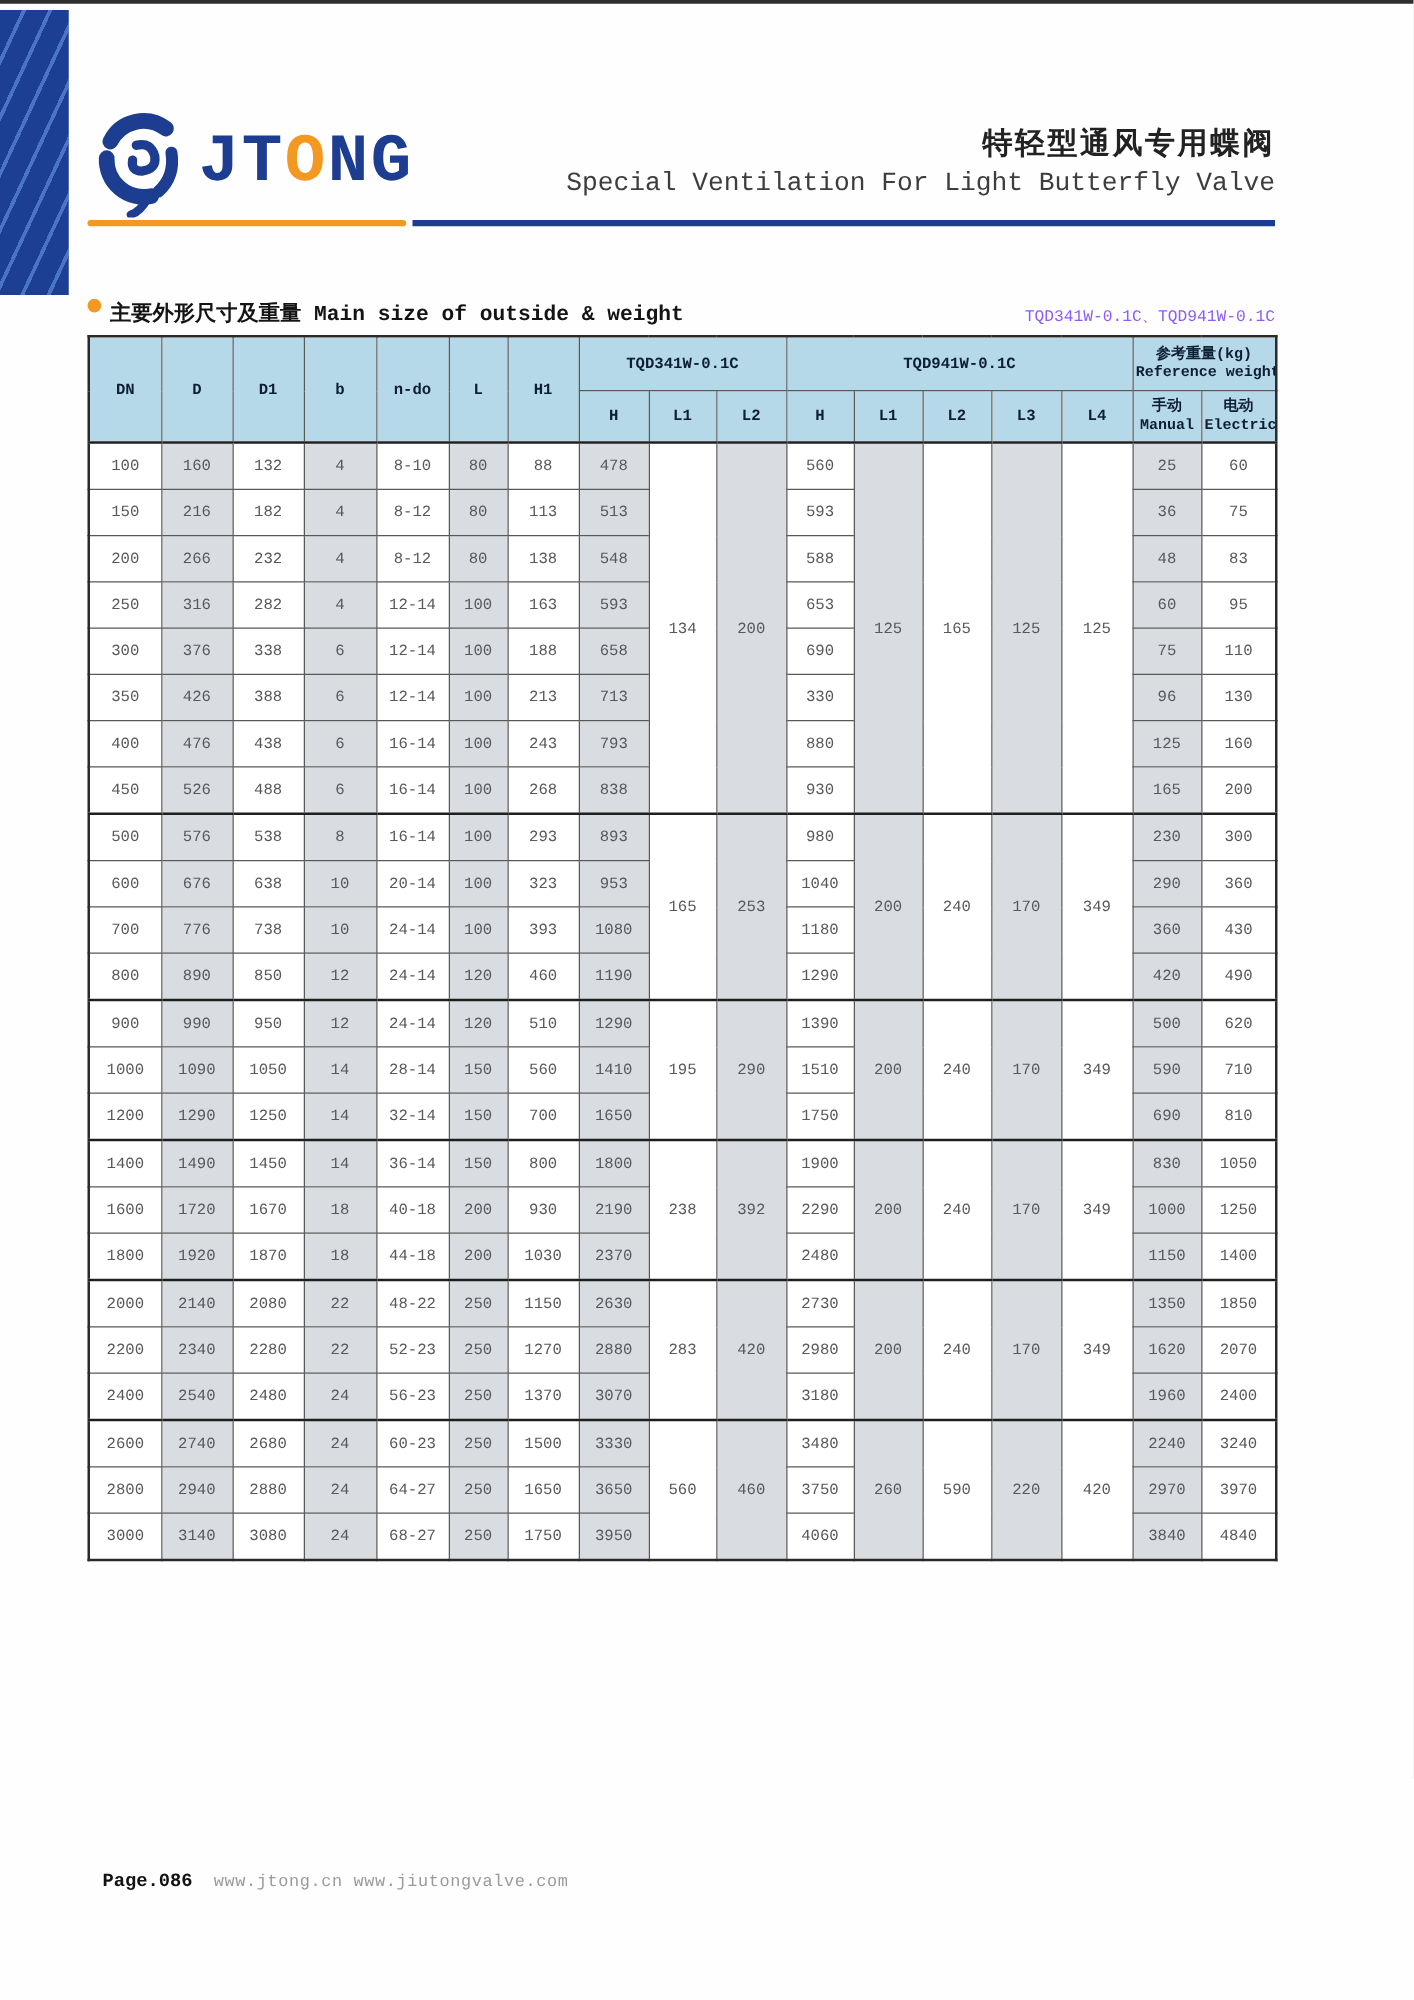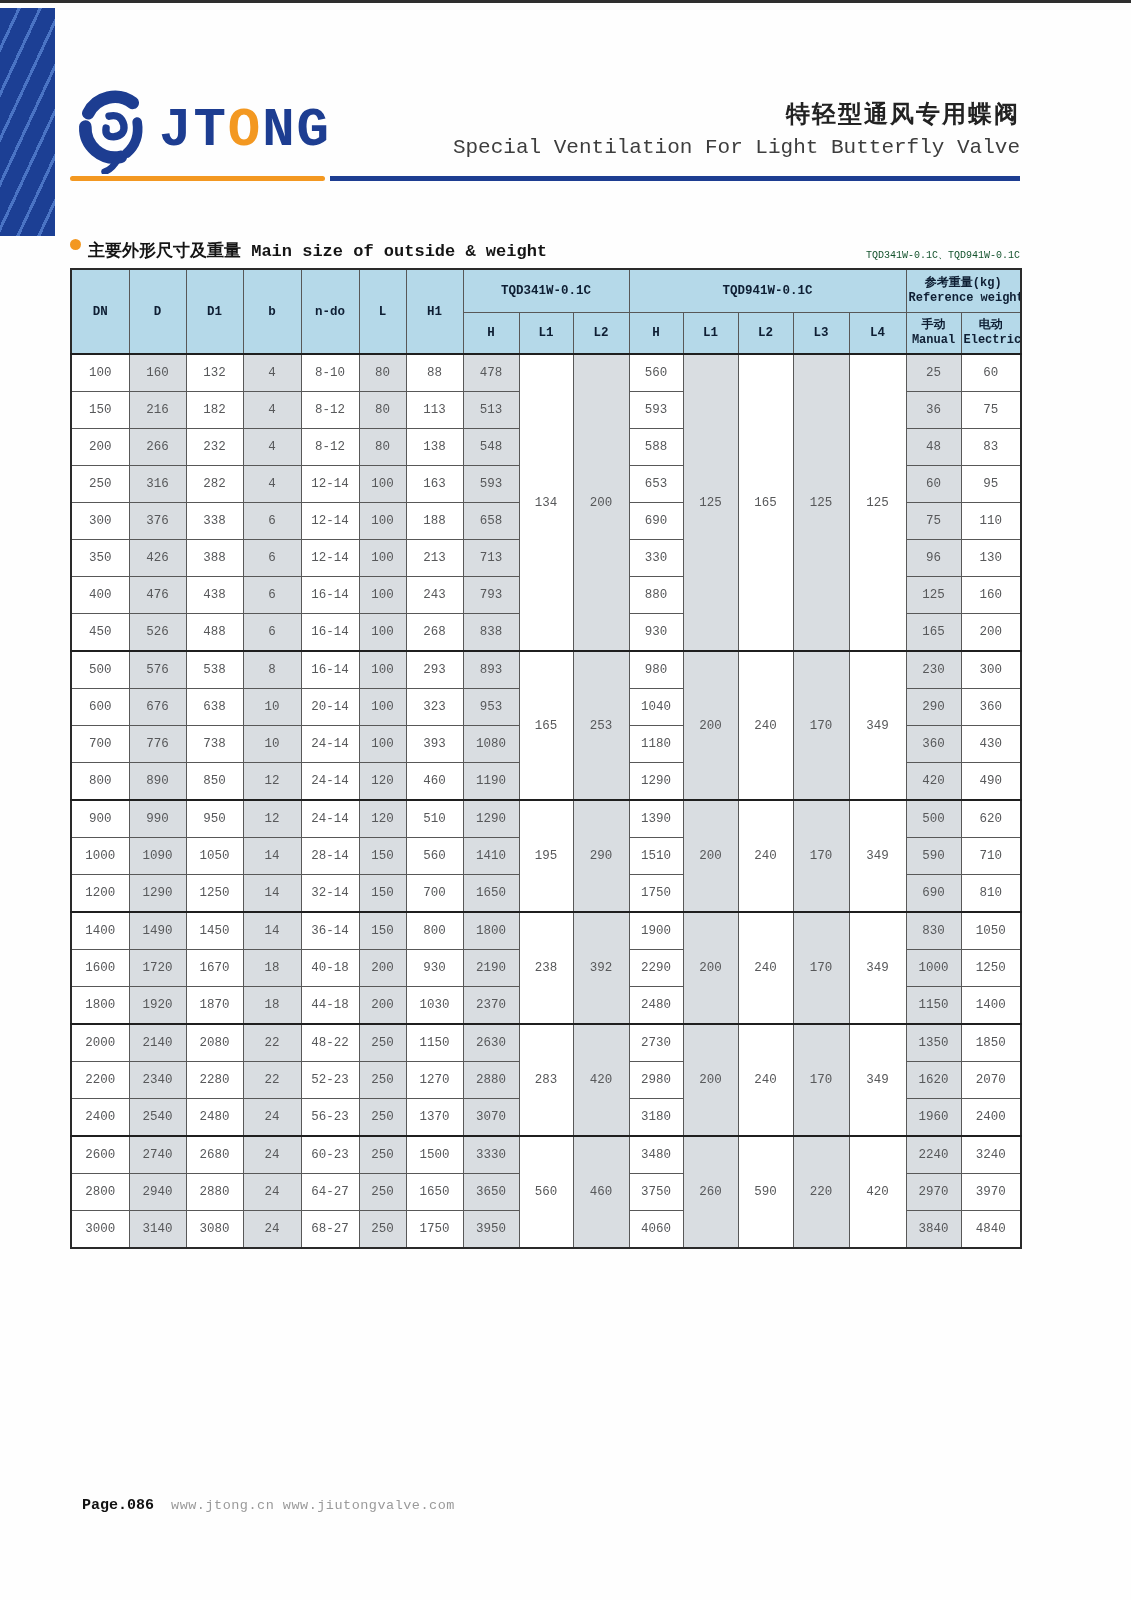--- a/index.html
+++ b/index.html
@@ -28,7 +28,7 @@
   .section-left{display:flex;align-items:flex-start;gap:7px;}
   .bullet{width:11px;height:11px;border-radius:50%;background:#f39821;}
   .section-title{font-size:17px;font-weight:700;color:#141414;}
-  .model-codes{font-size:10px;color:#14532d;text-align:center;}
+  .model-codes{font-size:13px;color:#8b5cf6;text-align:center;}
   
   .tbl-wrap{position:absolute;top:268px;left:70px;}
   table{border-collapse:collapse;table-layout:fixed;width:950px;border:2px solid #2a2a2a;}

